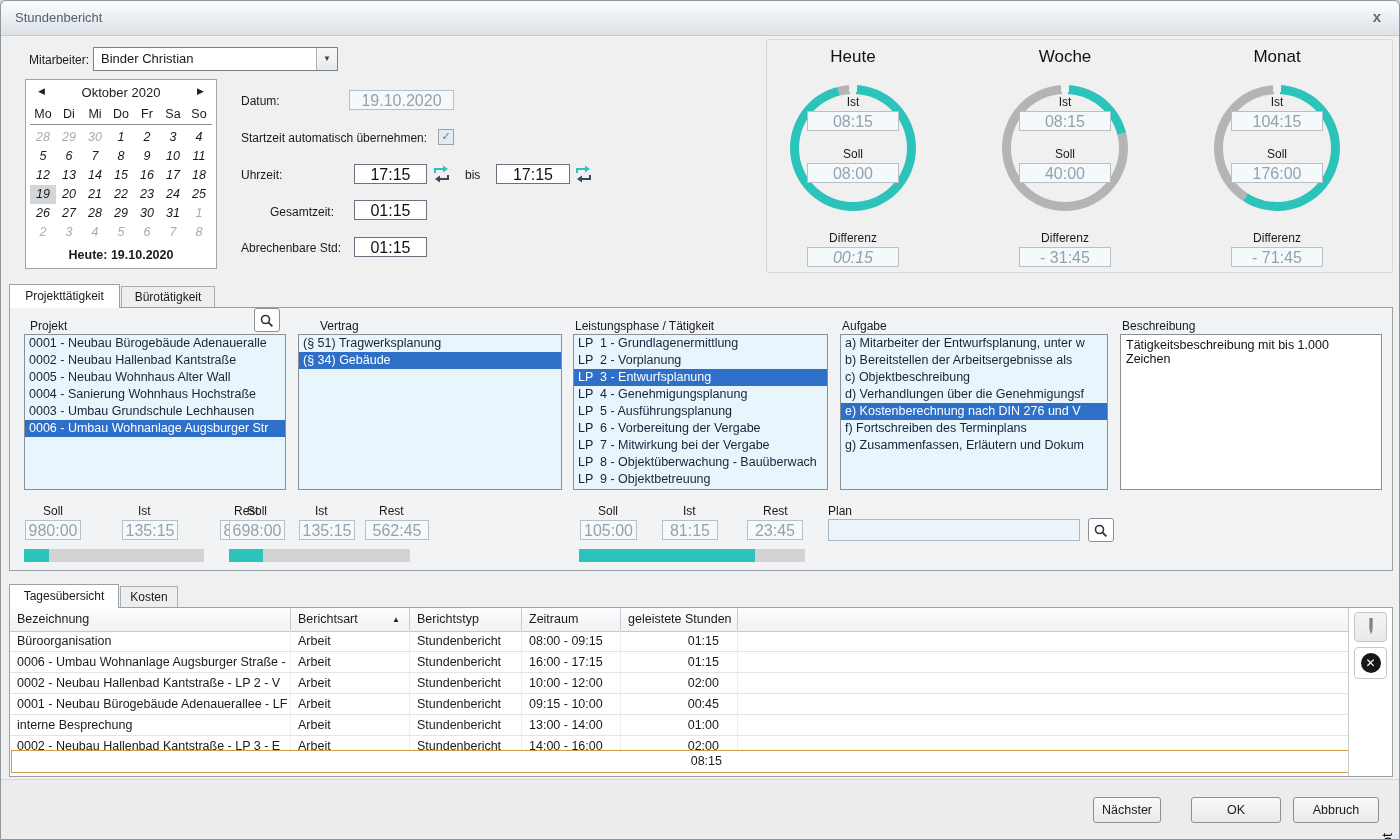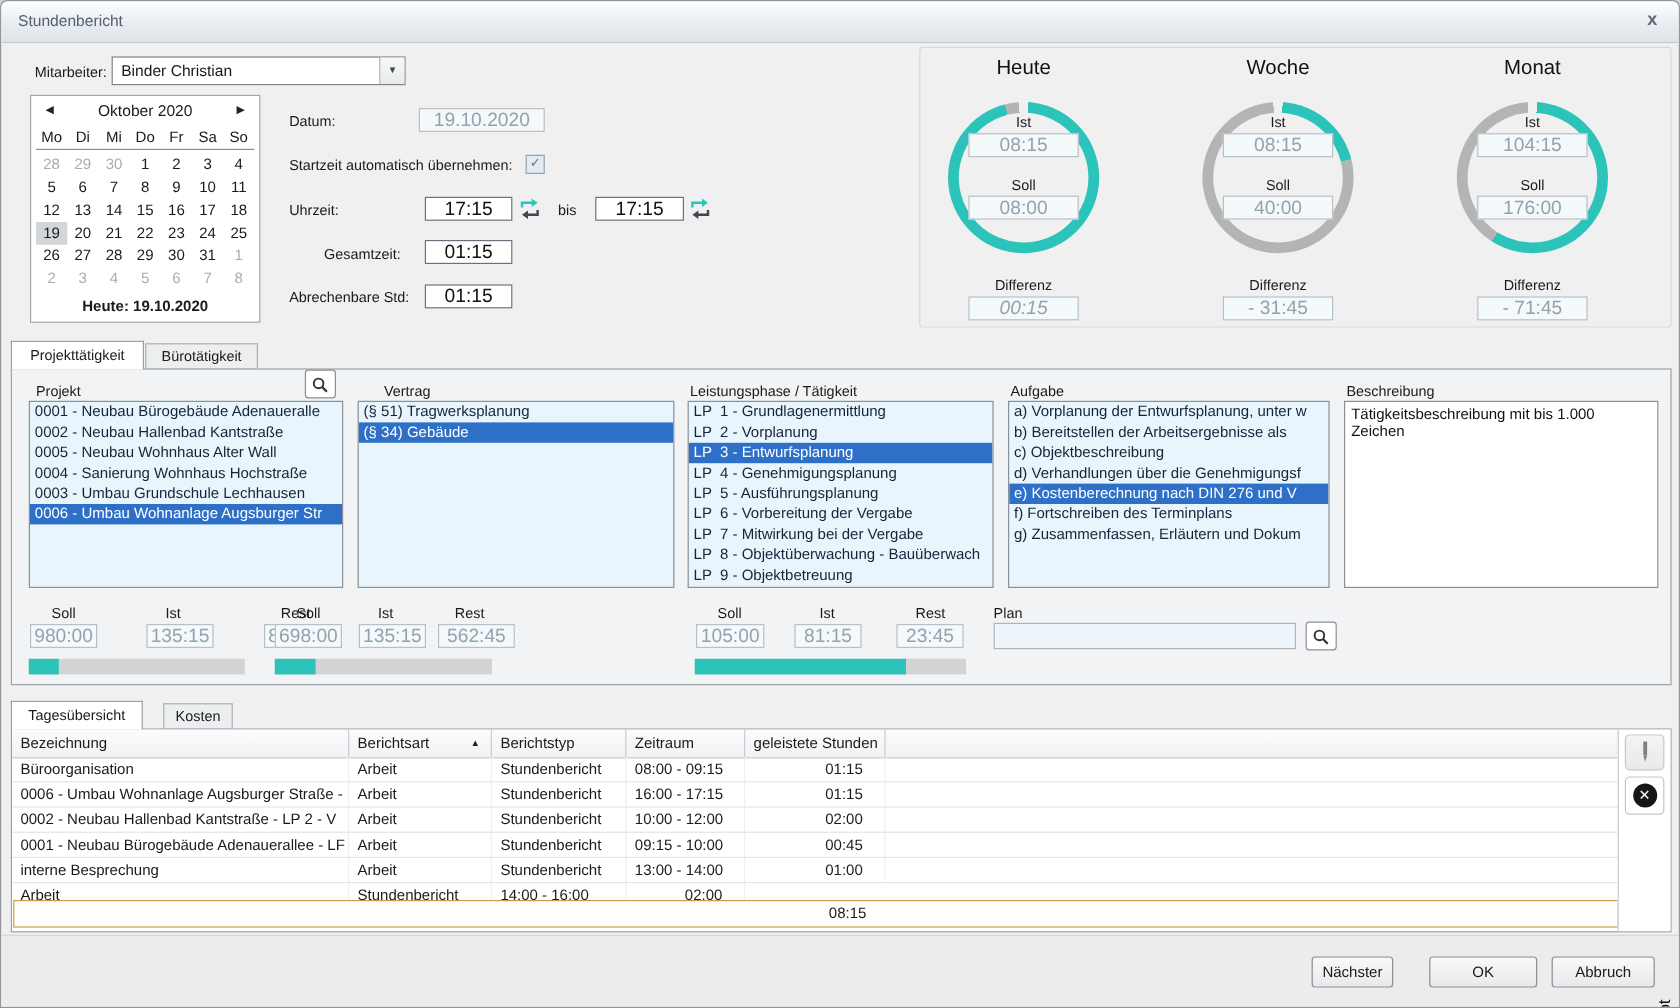--- a/index.html
+++ b/index.html
@@ -28,7 +28,7 @@
   .cal-wd{position:absolute;left:4px;top:27px;width:182px;display:grid;grid-template-columns:repeat(7,26px);
           text-align:center;font-size:12.5px;border-bottom:1px solid #8a9099;padding-bottom:3px;}
   .cal-grid{position:absolute;left:4px;top:48px;width:182px;display:grid;grid-template-columns:repeat(7,26px);grid-auto-rows:19px;
-            text-align:center;font-size:12.5px;}
+            text-align:center;font-size:12.5px;font-style:italic;}
   .cal-d{line-height:19px;}
   .cal-d.mut{color:#a6acb2;}
   .cal-d.seld{background:#d2d6da;}

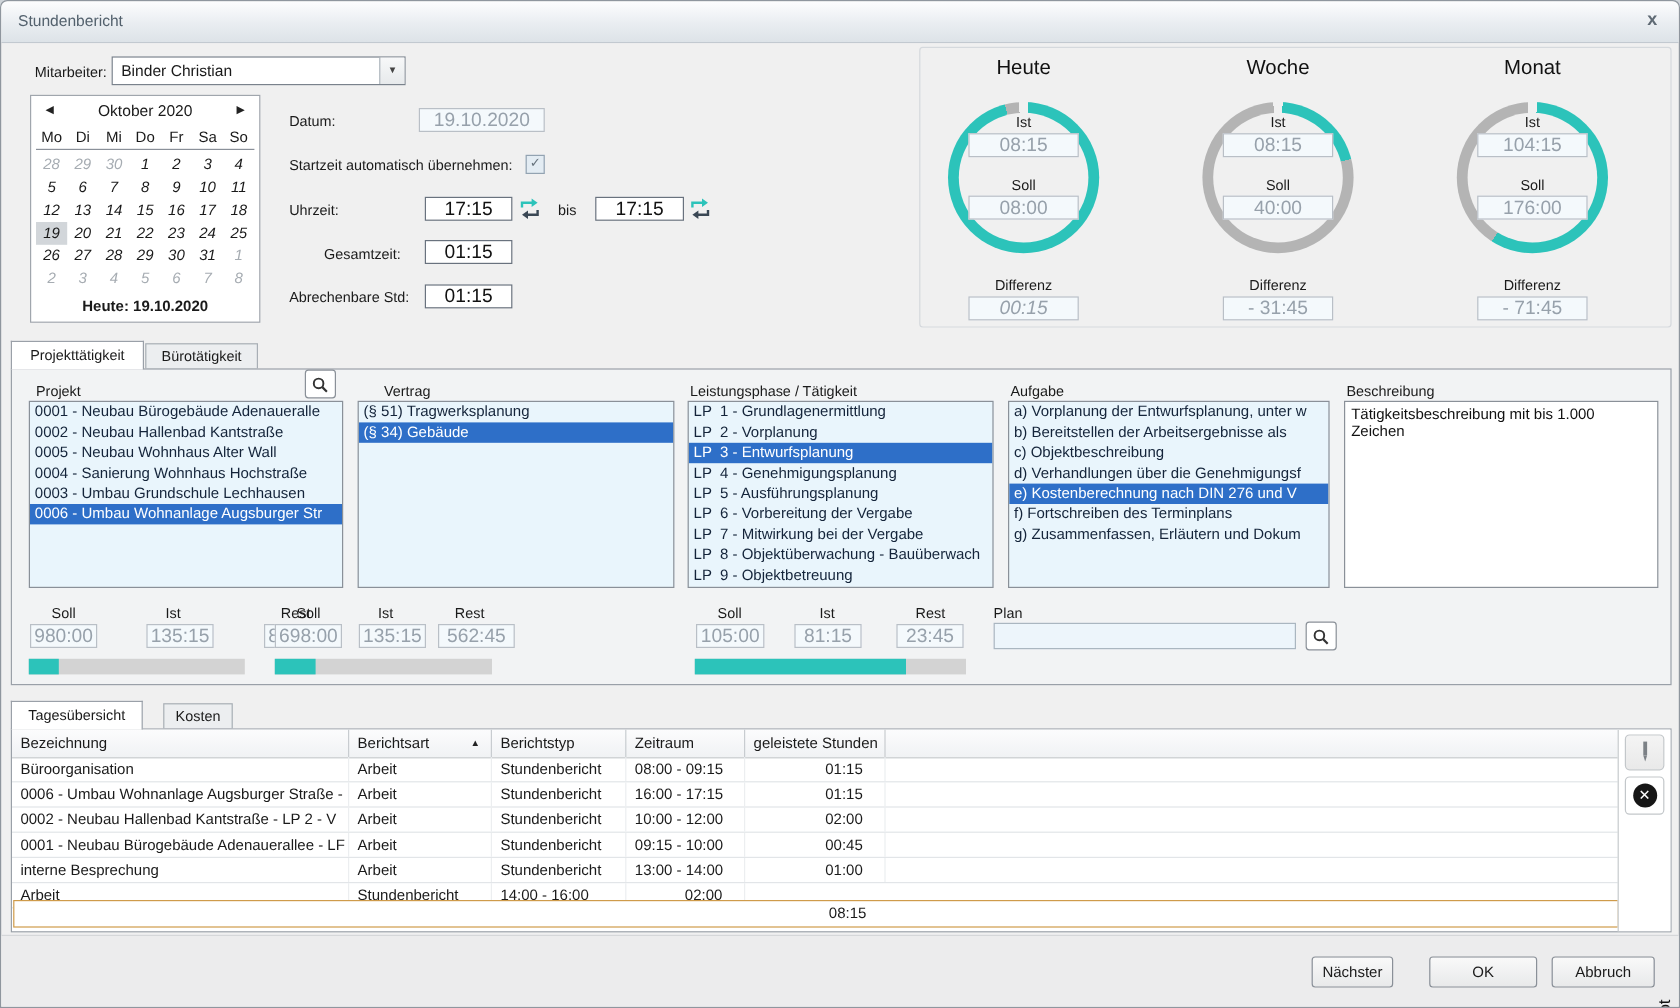--- a/index.html
+++ b/index.html
@@ -270,7 +270,7 @@
 
     <span class="lbl" style="left:832px;top:11px;">Aufgabe</span>
     <div class="listbox" style="left:830px;width:268px;">
-        <div class="li">a) Vorplanung der Entwurfsplanung, unter w</div>
+        <div class="li">a) Mitarbeiter der Entwurfsplanung, unter w</div>
         <div class="li">b) Bereitstellen der Arbeitsergebnisse als</div>
         <div class="li">c) Objektbeschreibung</div>
         <div class="li">d) Verhandlungen über die Genehmigungsf</div>

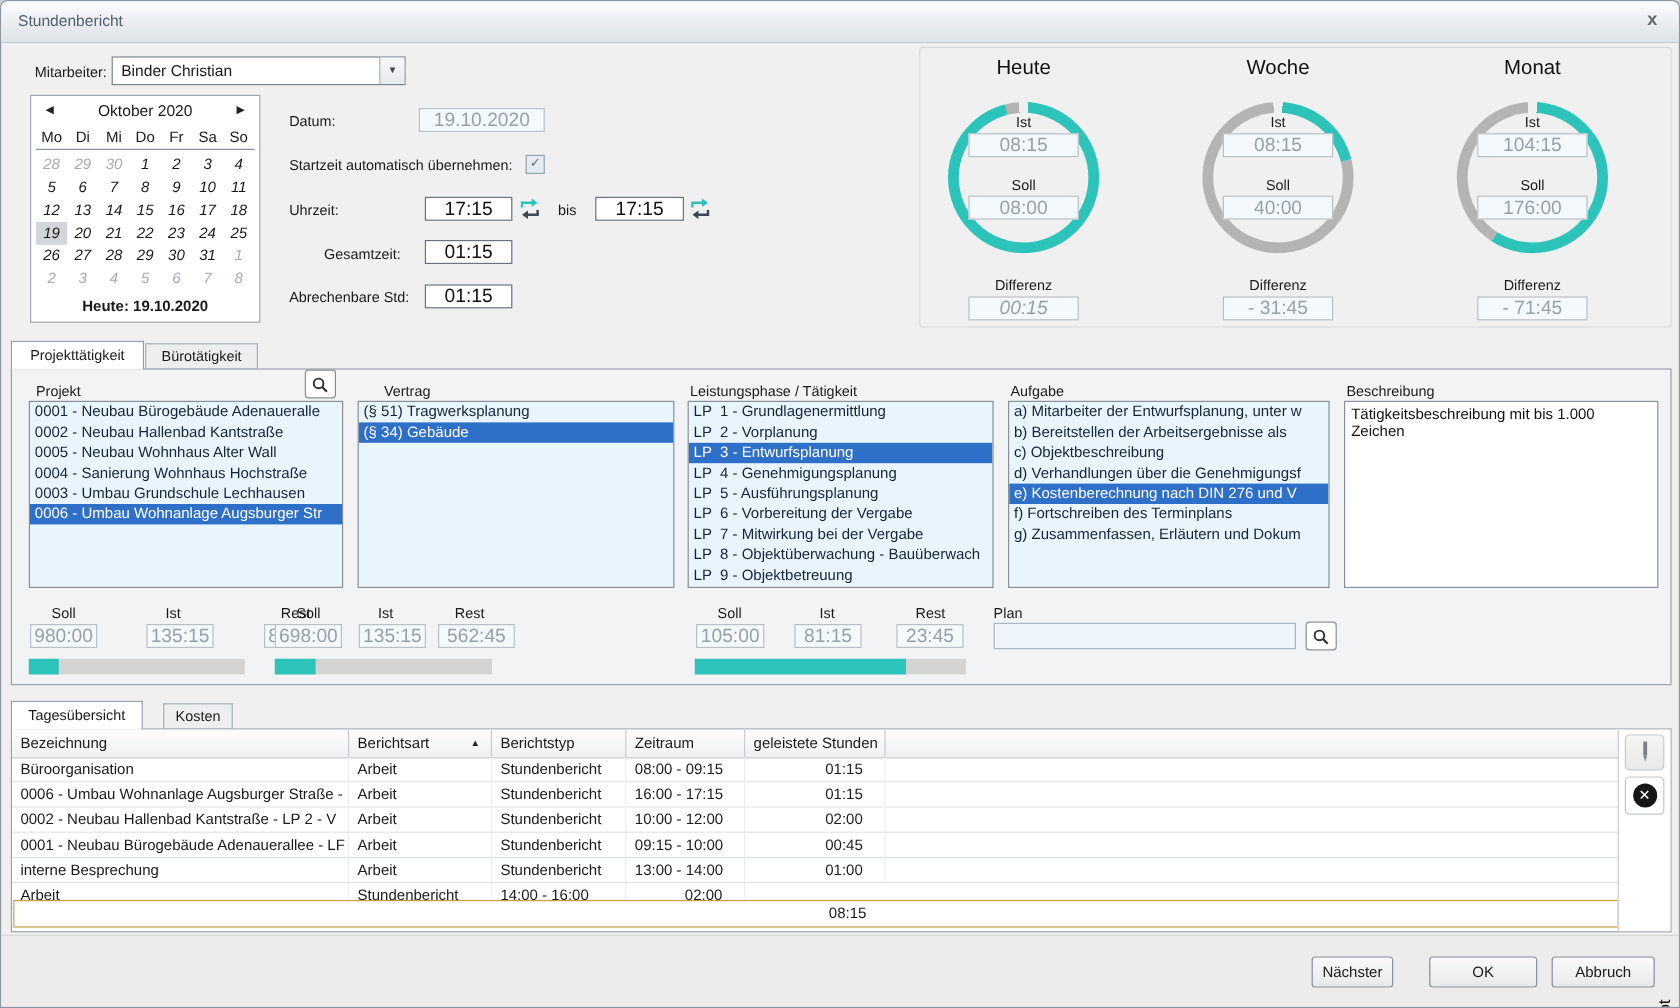--- a/index.html
+++ b/index.html
@@ -323,7 +323,7 @@
   </div>
 
   <div class="tab active" style="left:8px;top:583px;width:110px;height:24px;line-height:23px;">Tagesübersicht</div>
-  <div class="tab inactive" style="left:119px;top:585px;width:58px;height:22px;line-height:21px;margin-left:16px;">Kosten</div>
+  <div class="tab inactive" style="left:119px;top:585px;width:58px;height:22px;line-height:21px;">Kosten</div>
 
   <div class="tablepanel">
     <div class="thead">

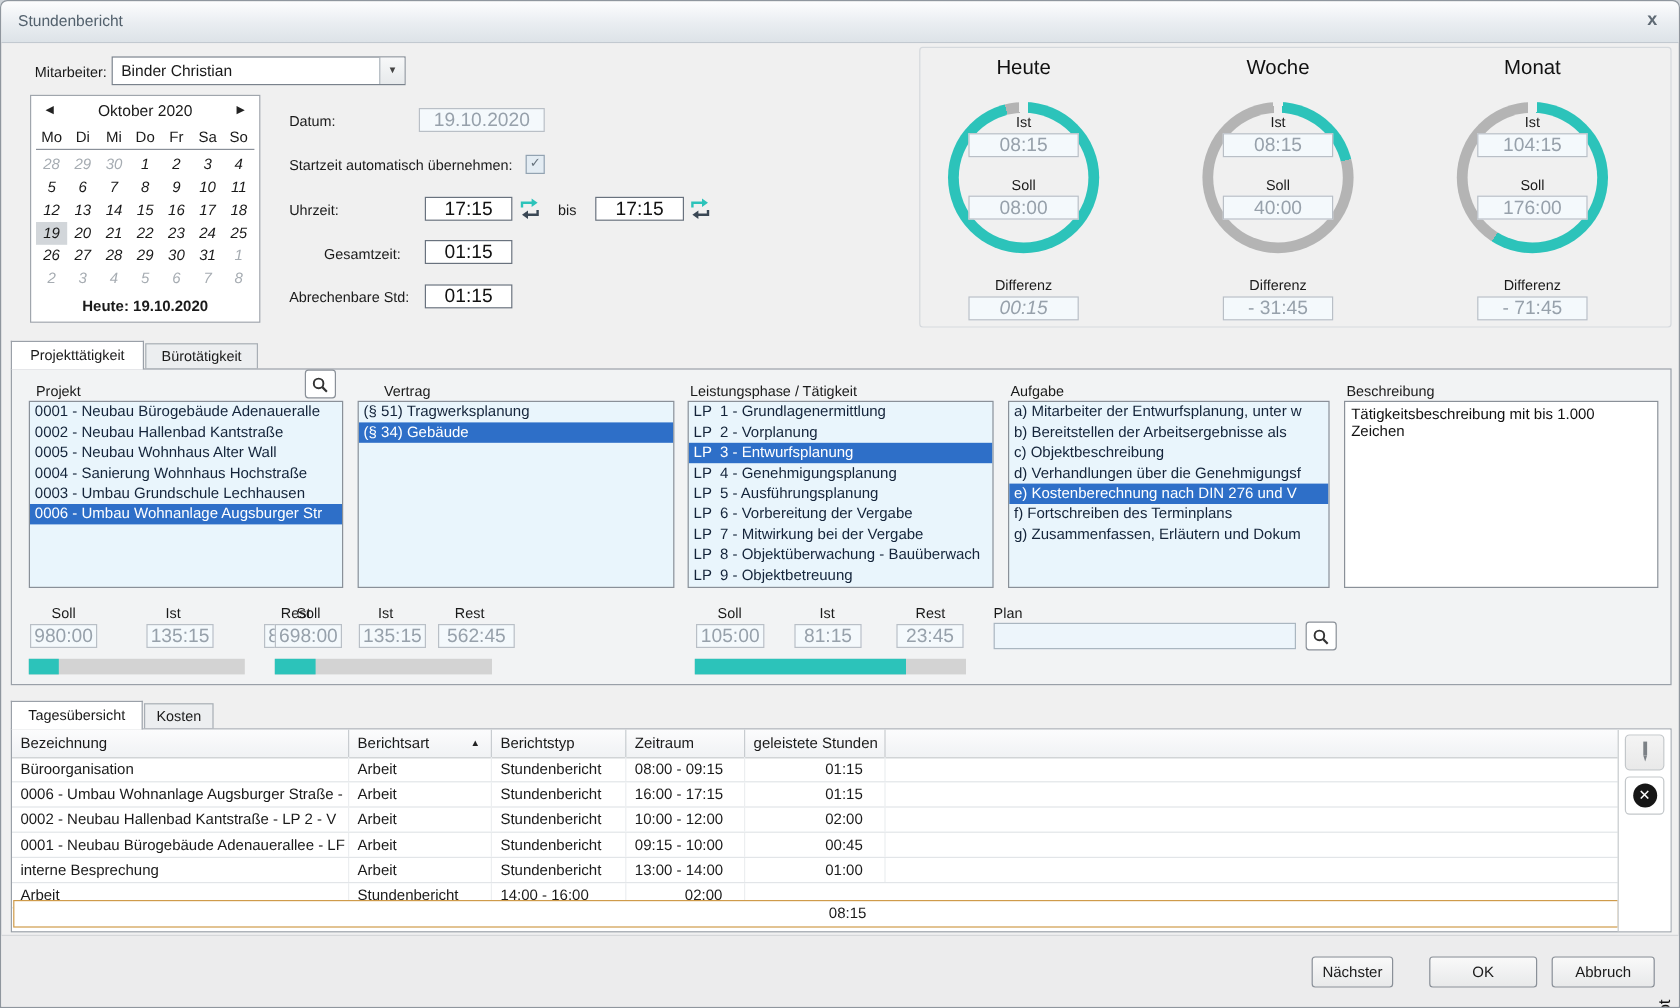--- a/index.html
+++ b/index.html
@@ -376,6 +376,7 @@
           <div></div>
         </div>
         <div class="trow">
+          <div>0002 - Neubau Hallenbad Kantstraße - LP  3 - E</div>
           <div>Arbeit</div>
           <div>Stundenbericht</div>
           <div>14:00 - 16:00</div>

